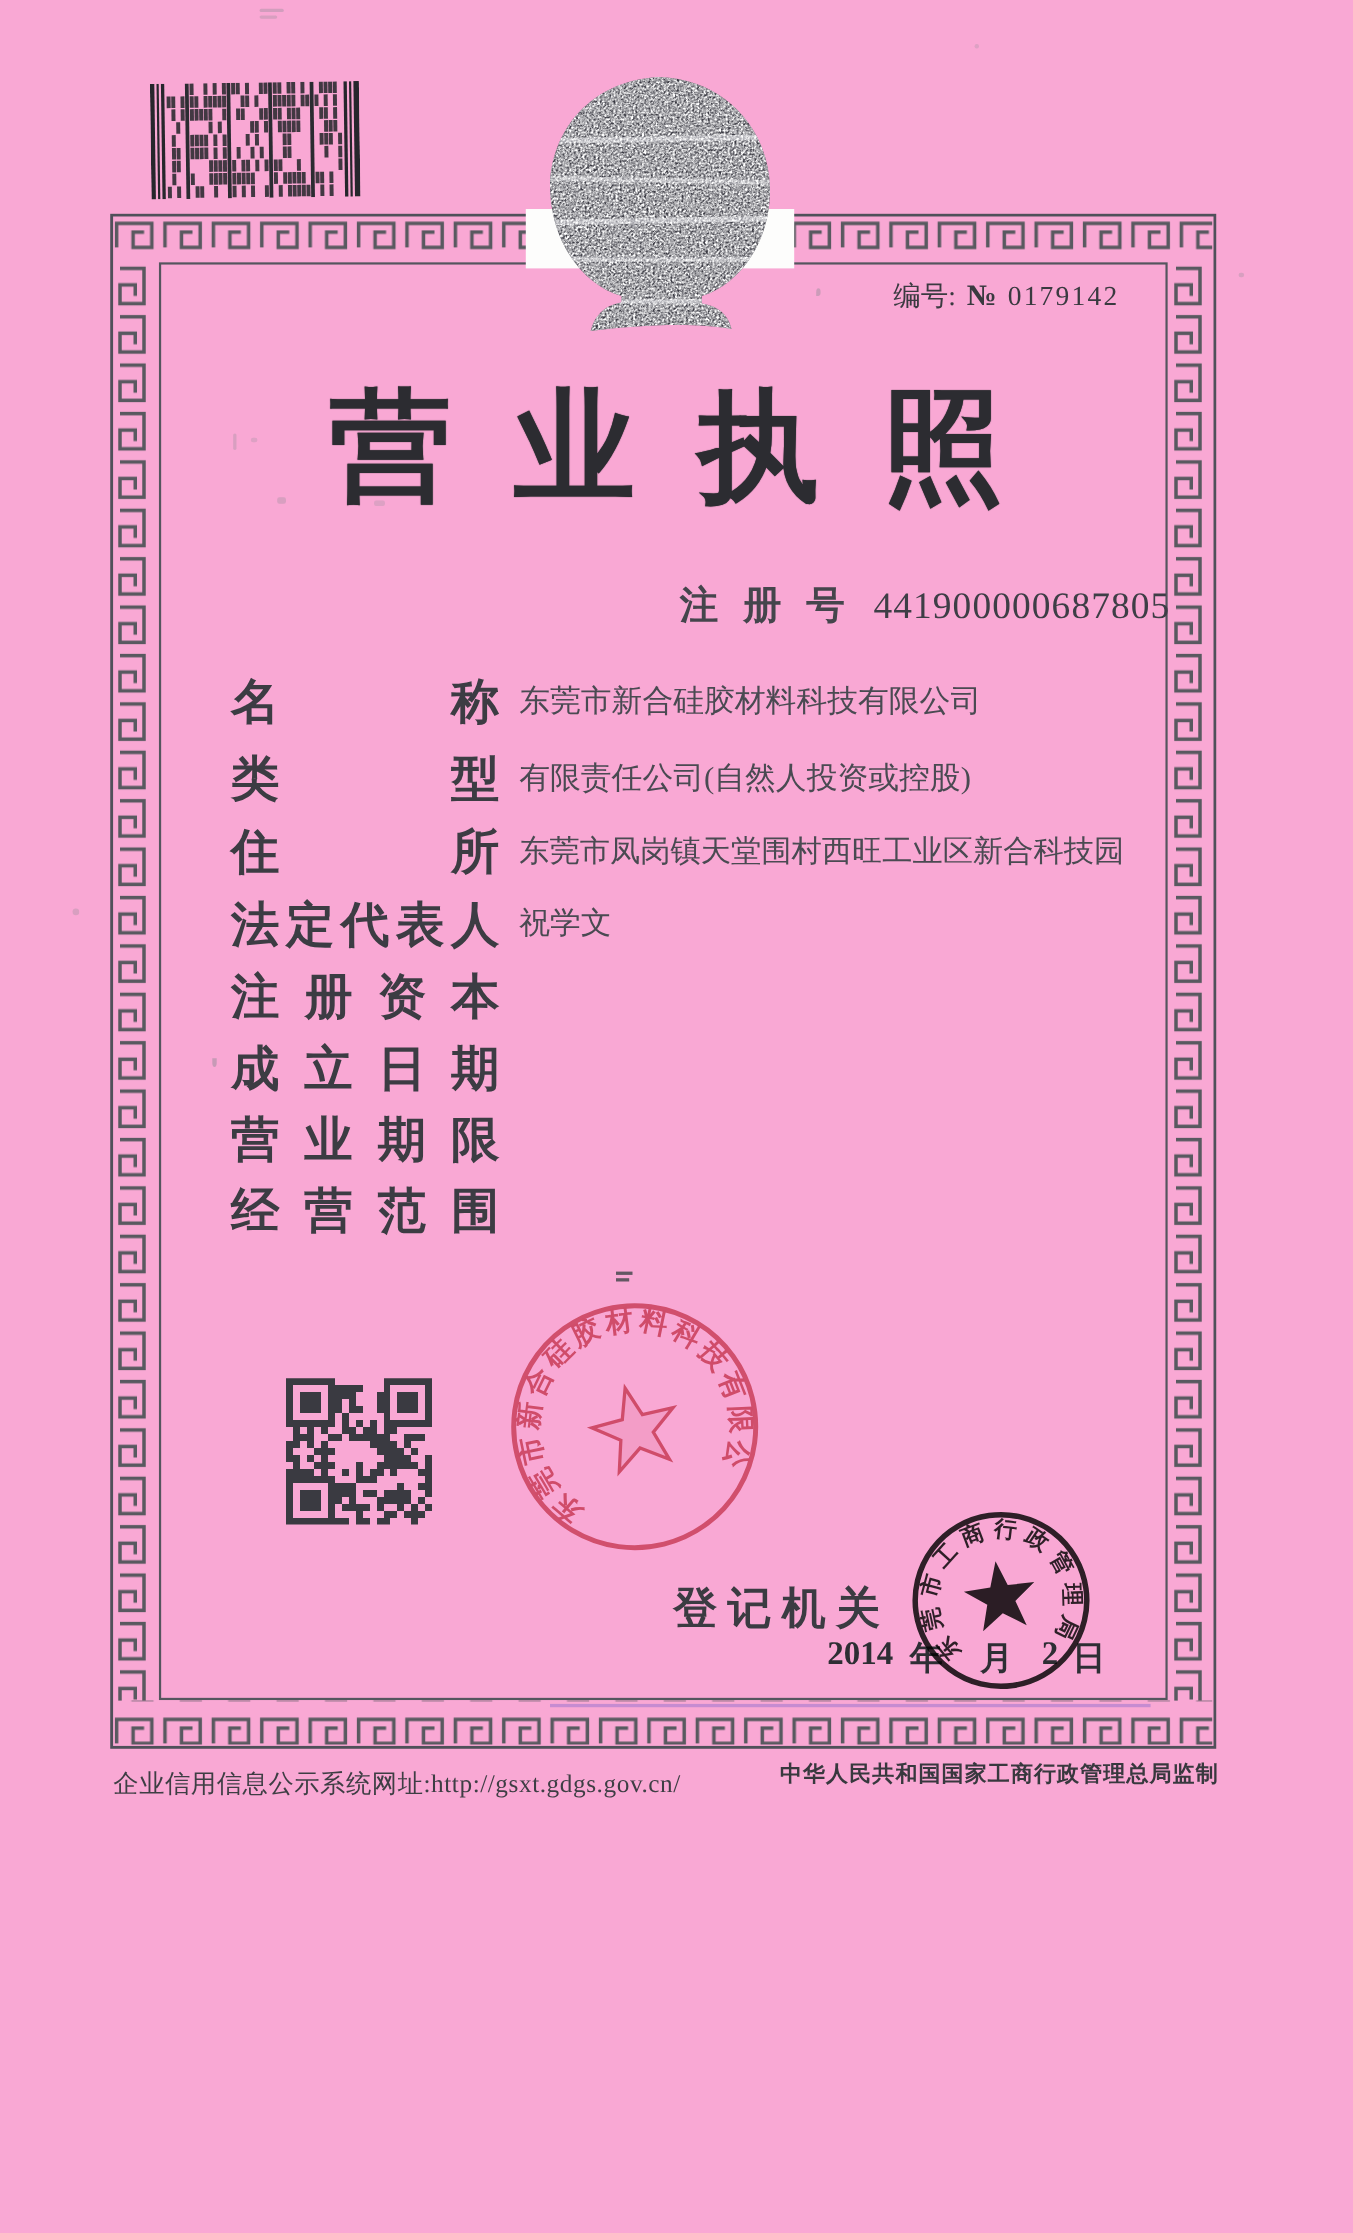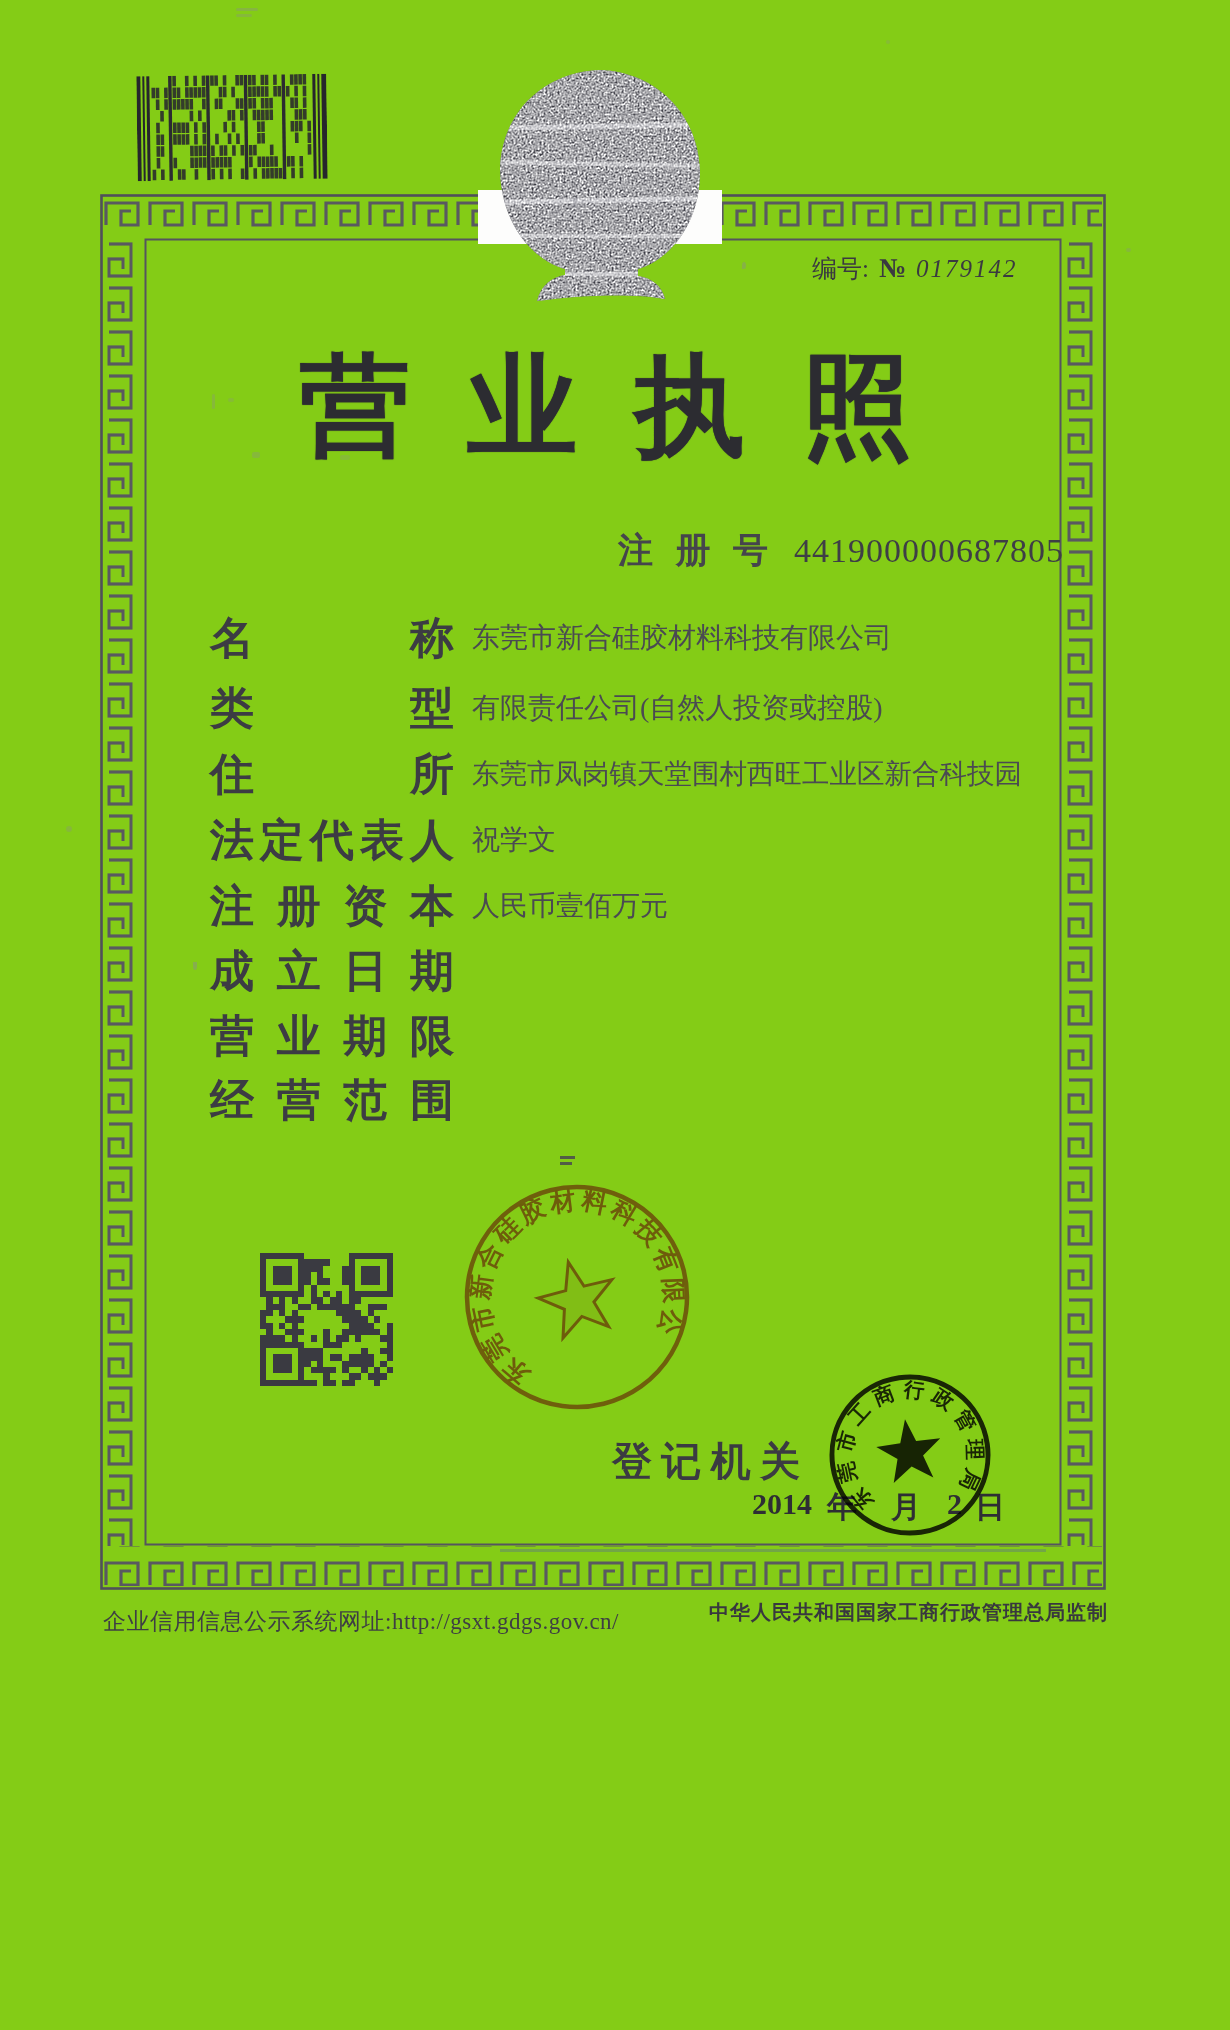--- a/index.html
+++ b/index.html
@@ -5,7 +5,7 @@
   html,body{margin:0;padding:0;background:#e8e8e6;}
   #canvas{
     position:relative;width:1230px;height:2030px;margin:0 auto;
-    background:#84cc16;overflow:hidden;
+    background:#f9a8d4;overflow:hidden;
     font-family:"Liberation Serif","DejaVu Serif",serif;
     color:#3f3f45;
   }

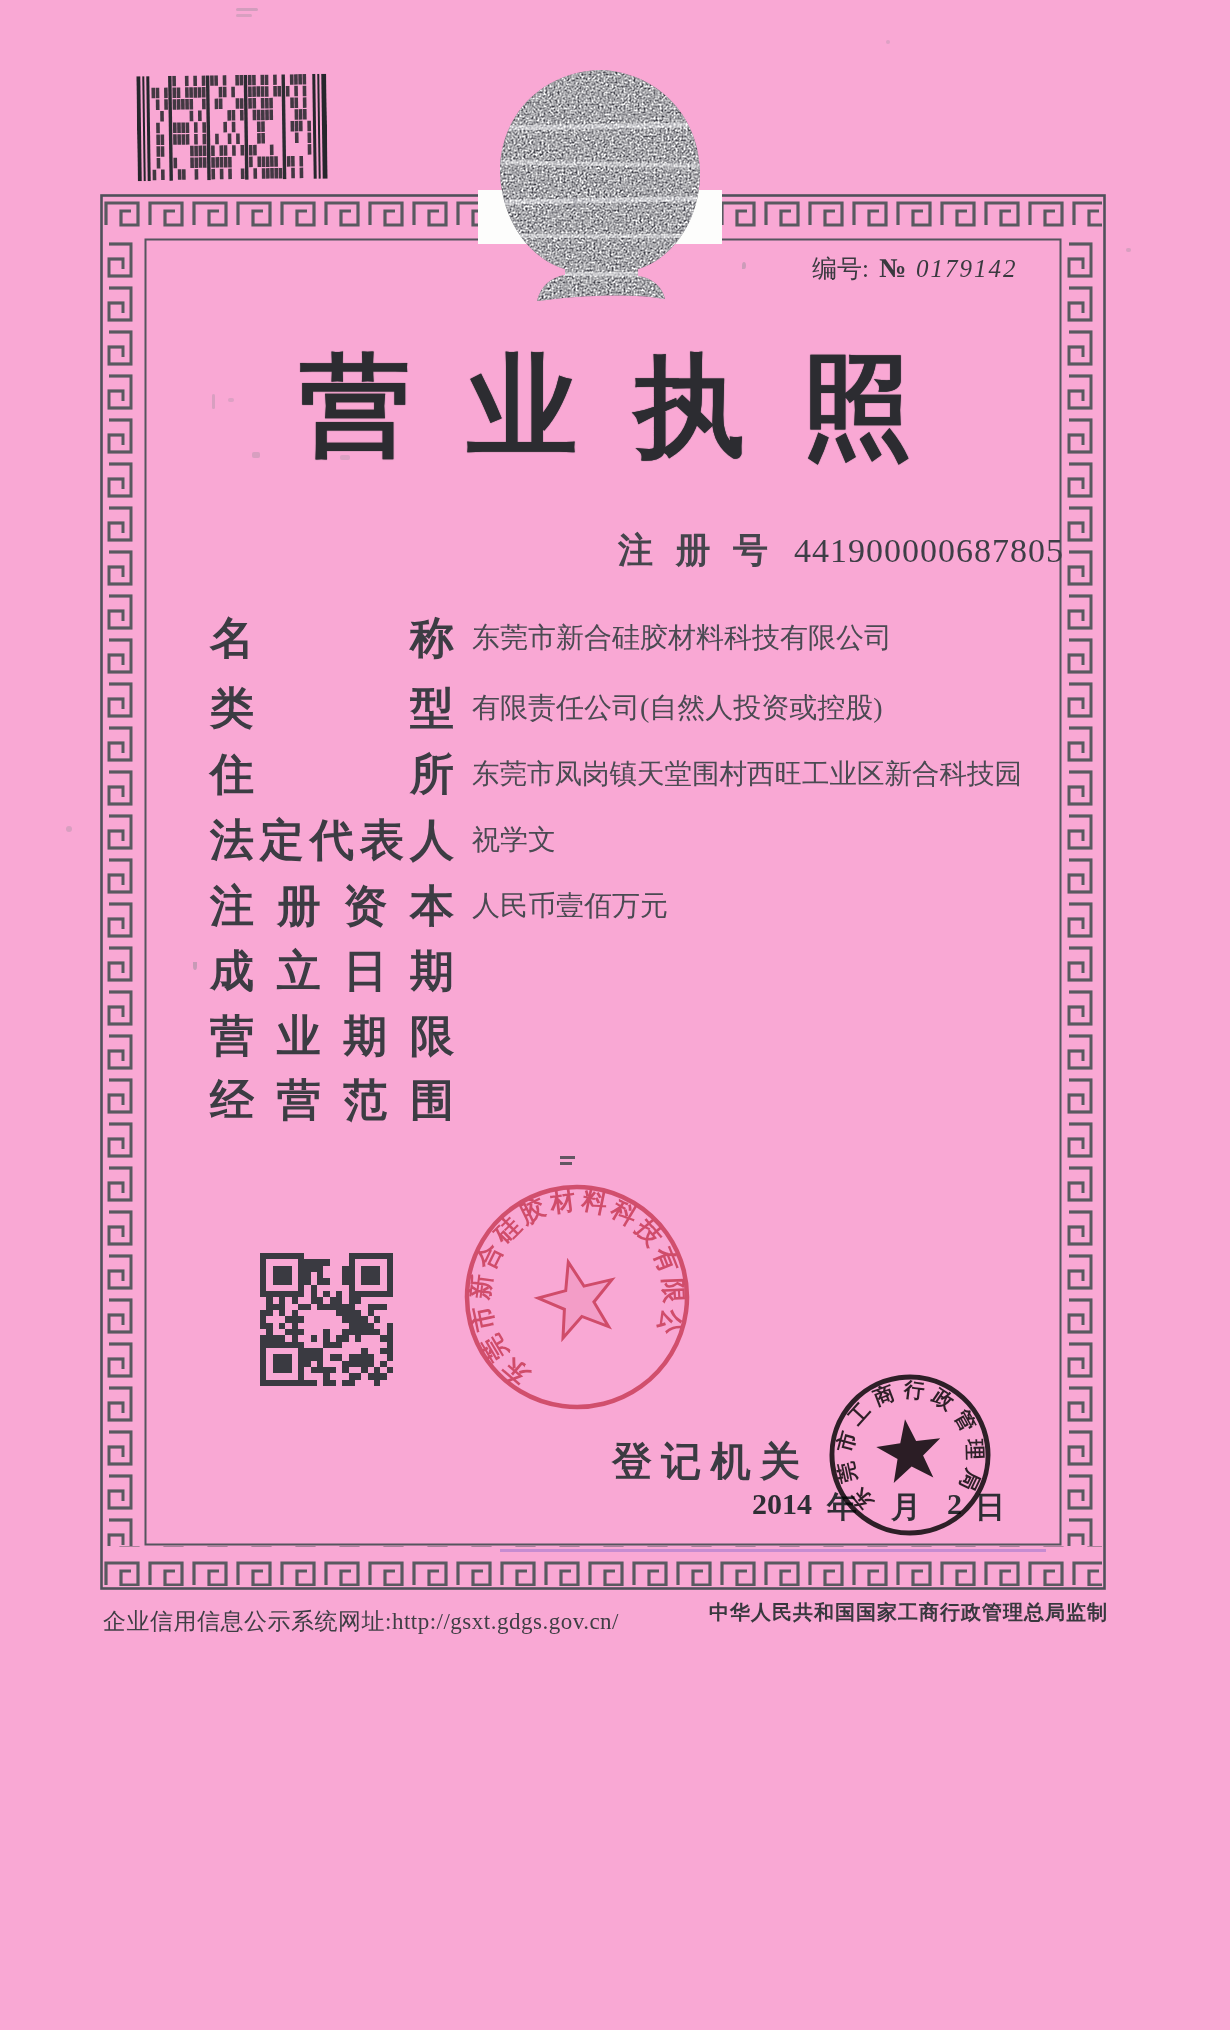--- a/index.html
+++ b/index.html
@@ -21,7 +21,7 @@
   }
   .serial{left:812px;top:252px;font-size:25px;color:#3a3a40;display:flex;gap:10px;align-items:baseline;}
   .serial .nosign{font-weight:700;font-size:27px;}
-  .serial .num{letter-spacing:2px;font-size:25px;font-style:italic;}
+  .serial .num{letter-spacing:2px;font-size:25px;}
   .regline{left:618px;top:527px;display:flex;align-items:baseline;gap:26px;color:#45454c;}
   .regline .lbl{width:150px;font-size:35px;font-weight:600;}
   .regline .num{font-size:34px;letter-spacing:1px;color:#3e3e46;}

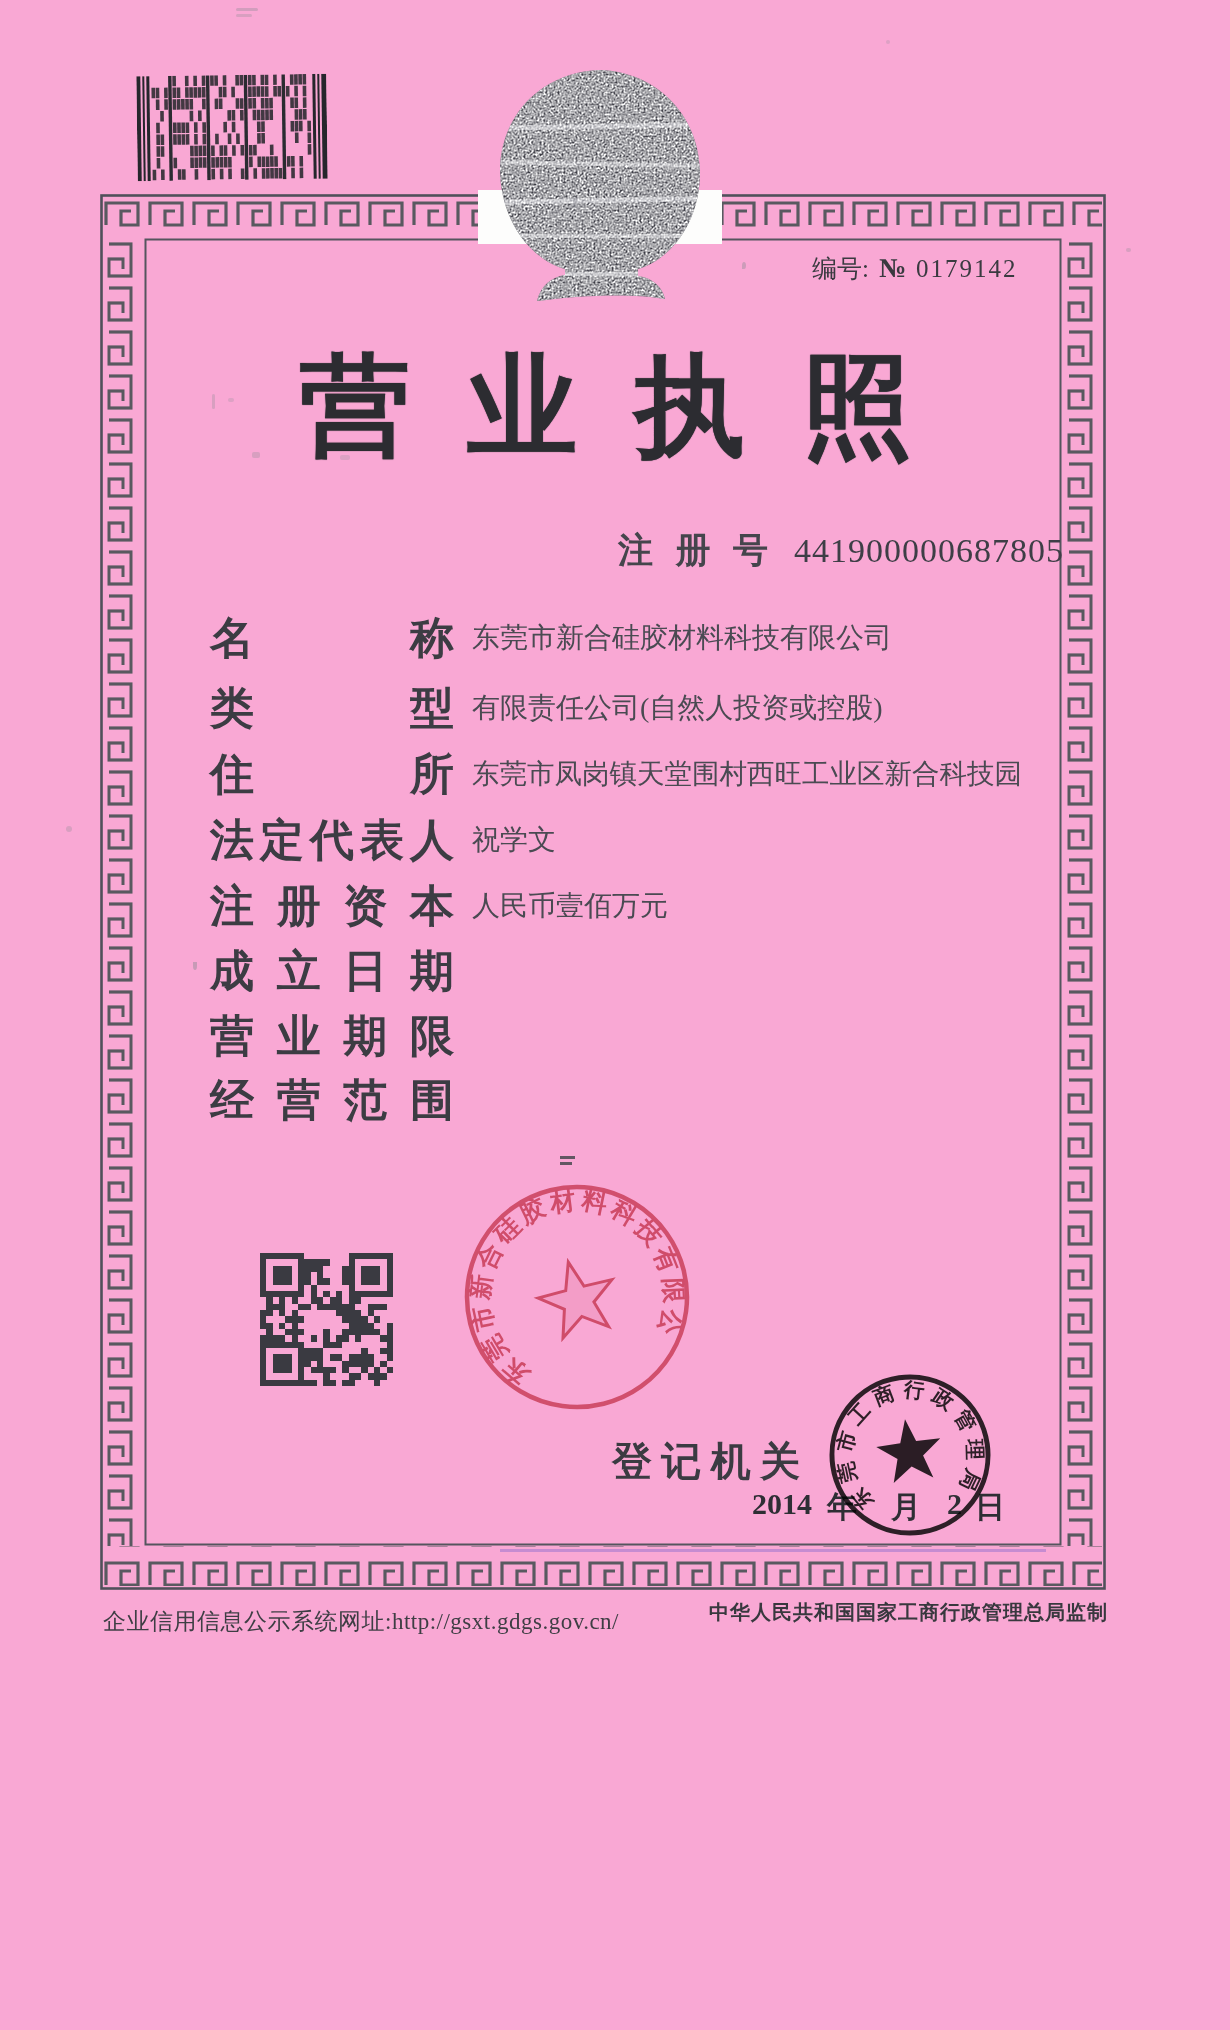--- a/index.html
+++ b/index.html
@@ -312,7 +312,6 @@
       <span>资</span>
       <span>本</span>
     </div>
-  <div class="abs fieldvalue" style="top:890px">人民币壹佰万元</div>
 
   <div class="abs fieldlabel" style="top:947px" data-spread="">
       <span>成</span>

